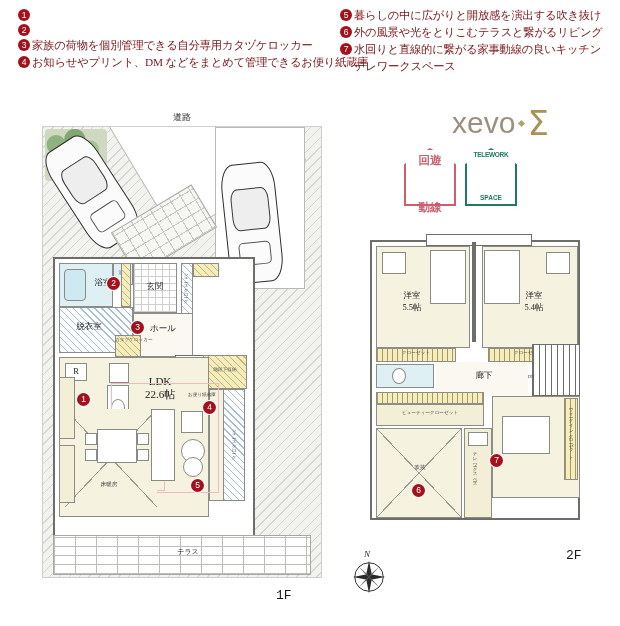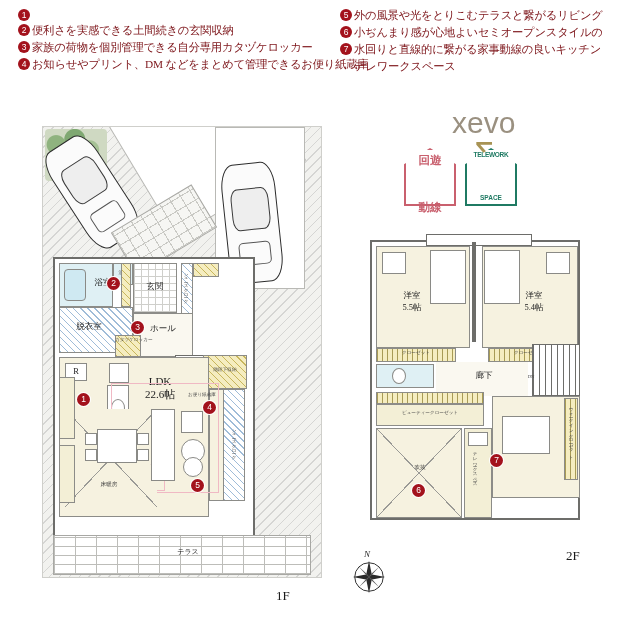--- a/index.html
+++ b/index.html
@@ -377,7 +377,7 @@
 <div class="feature-col right">
   <div class="feature-row">
     <span class="fnum">5</span>
-    <span class="ftext">外の風景や光をとりこむテラスと繋がるリビング</span>
+    <span class="ftext">暮らしの中に広がりと開放感を演出する吹き抜け</span>
   </div>
   <div class="feature-row">
     <span class="fnum">6</span>

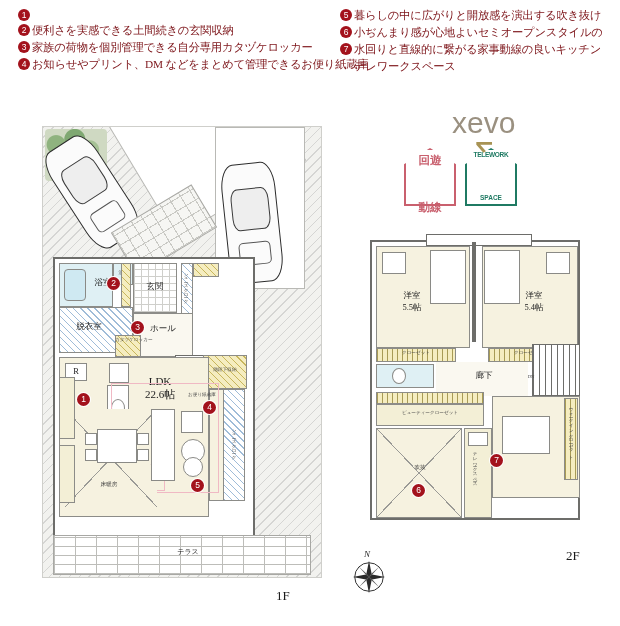--- a/index.html
+++ b/index.html
@@ -362,7 +362,6 @@
   </div>
   <div class="feature-row">
     <span class="fnum">2</span>
-    <span class="ftext">便利さを実感できる土間続きの玄関収納</span>
   </div>
   <div class="feature-row">
     <span class="fnum">3</span>

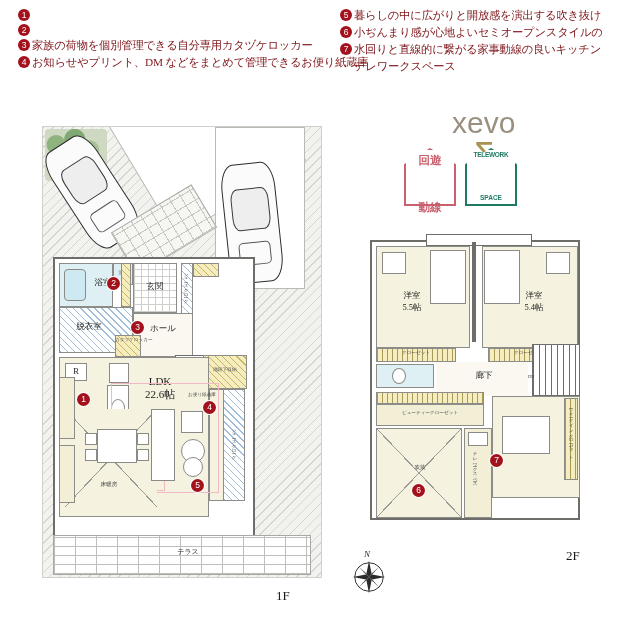--- a/index.html
+++ b/index.html
@@ -380,7 +380,7 @@
   </div>
   <div class="feature-row">
     <span class="fnum">6</span>
-    <span class="ftext">小ぢんまり感が心地よいセミオープンスタイルの</span>
+    <span class="ftext">外の風景や光をとりこむテラスと繋がるリビング</span>
   </div>
   <div class="feature-row">
     <span class="fnum">7</span>

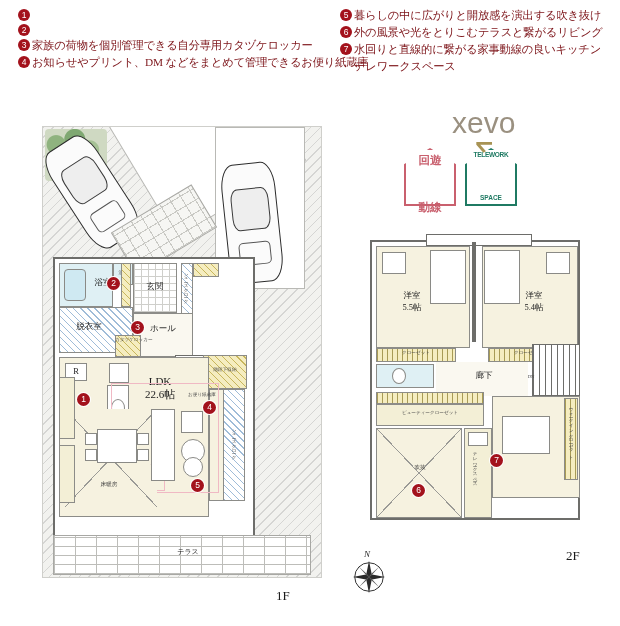--- a/index.html
+++ b/index.html
@@ -421,6 +421,7 @@
 </div>
 
 <div class="plan" id="plan1f">
+  <div class="road-bar">道路</div>
   <div class="site">
     <div class="hatch-bg"></div>
     <div class="grass"></div>

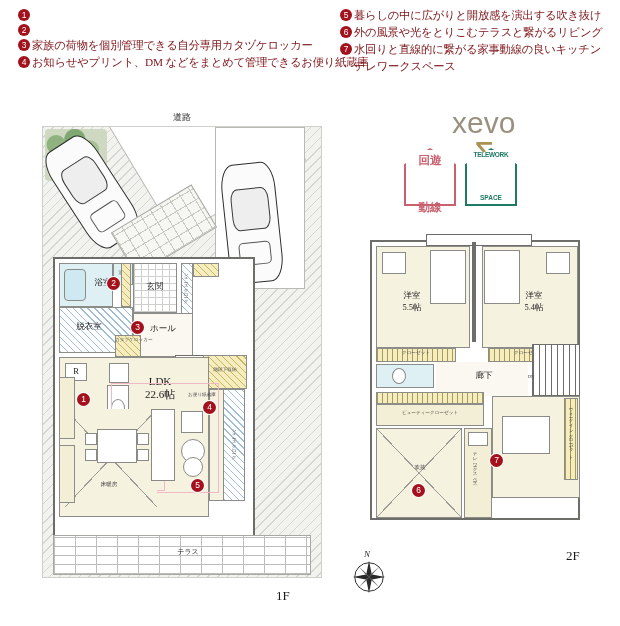--- a/index.html
+++ b/index.html
@@ -60,7 +60,6 @@
     display: flex;
     align-items: center;
     color: #8a7c4e;
-    flex-direction: column;
   }
   .logo .word {
     font-size: 30px;

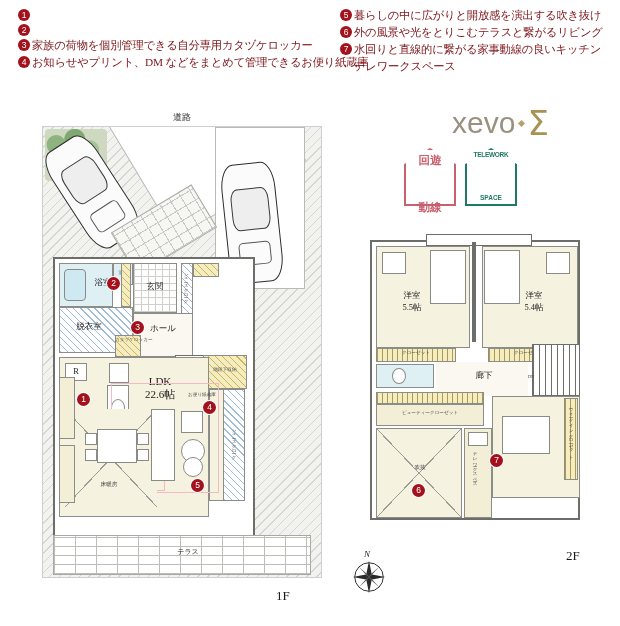--- a/index.html
+++ b/index.html
@@ -333,7 +333,7 @@
     position: absolute;
     font-size: 13px;
     color: #1a1a1a;
-    font-family: Liberation Serif, serif;
+    font-family: Liberation Mono, monospace;
   }
   #cap1f { left: 276px; top: 588px; }
   #cap2f { left: 566px; top: 548px; }

